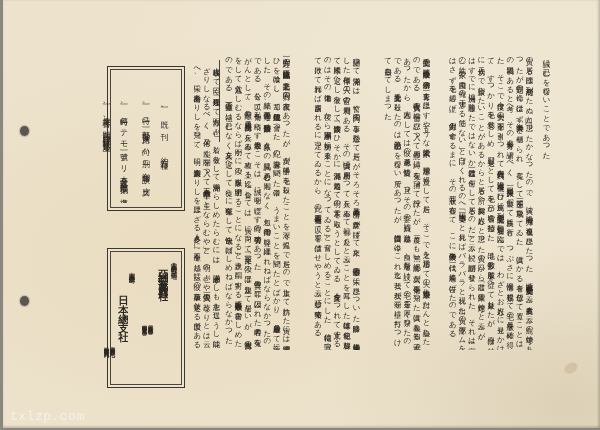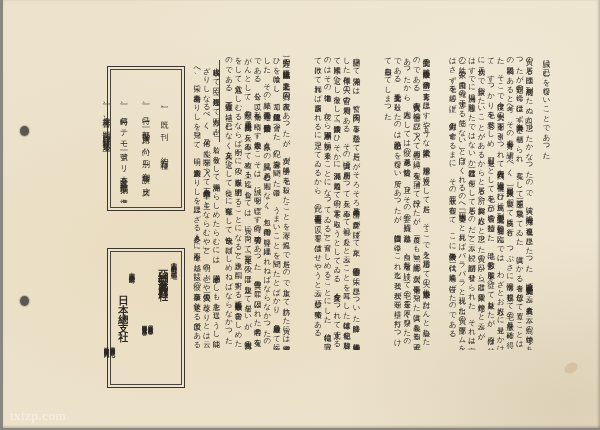--- a/index.html
+++ b/index.html
@@ -53,7 +53,7 @@
   .big { font-size: 10.5px; letter-spacing: 3px; font-weight: bold; }
   .watermark {
     position: absolute; left: 10px; bottom: 6px;
-    font-family: Liberation Serif, serif;
+    font-family: Liberation Mono, monospace;
     font-size: 13px; color: rgba(255,255,255,0.55);
     letter-spacing: 0.5px;
   }

